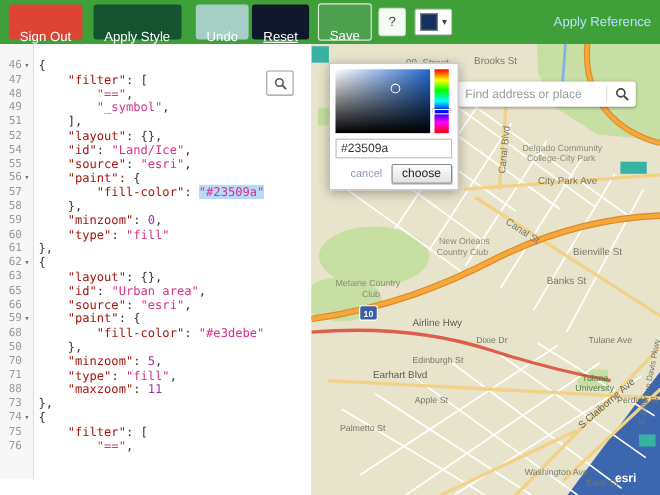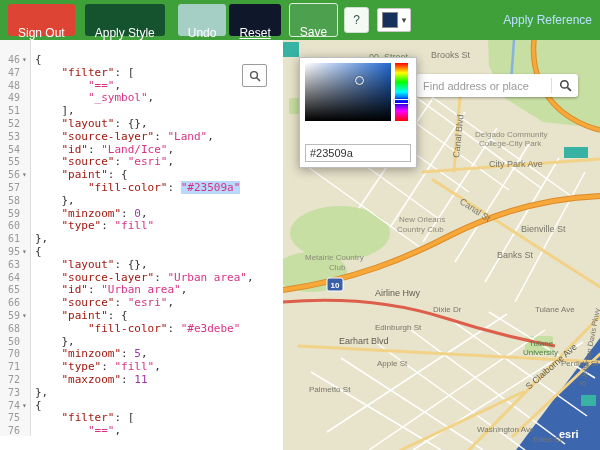--- a/index.html
+++ b/index.html
@@ -121,13 +121,6 @@
             <span class="cm-fold"></span>
           </div>
           <div class="cm-code"><span class="tok-plain">    </span><span class="tok-key">"layout"</span><span class="tok-plain">: {},</span></div>
-        </div>
-        <div class="cm-row">
-          <div class="cm-gutter">
-            <span>53</span>
-            <span class="cm-fold"></span>
-          </div>
-          <div class="cm-code"><span class="tok-plain">    </span><span class="tok-key">"source-layer"</span><span class="tok-plain">: </span><span class="tok-str">"Land"</span><span class="tok-plain">,</span></div>
         </div>
         <div class="cm-row">
           <div class="cm-gutter">

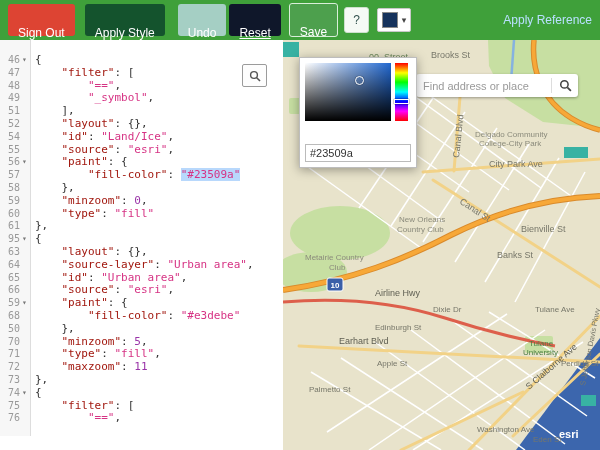--- a/index.html
+++ b/index.html
@@ -53,7 +53,7 @@
   .sv-cursor{position:absolute;left:58%;top:22%;width:7px;height:7px;border:1px solid #fff;border-radius:50%;box-shadow:0 0 1px rgba(0,0,0,.9);}
   .hue{position:relative;width:13px;height:58px;background:linear-gradient(to bottom,#f00,#ff0 17%,#0f0 33%,#0ff 50%,#00f 67%,#f0f 83%,#f00);cursor:pointer;}
   .hue-cursor{position:absolute;left:-1px;right:-1px;top:62%;height:3px;border:1px solid #fff;box-shadow:0 0 1px #000;}
-  .hex-input{margin-top:23px;width:100%;box-sizing:border-box;border:1px solid #bbb;font-size:11px;padding:2px 4px;color:#333;font-family:inherit;}
+  .hex-input{margin-top:5px;width:100%;box-sizing:border-box;border:1px solid #bbb;font-size:11px;padding:2px 4px;color:#333;font-family:inherit;}
   .picker-actions{margin-top:5px;display:flex;justify-content:flex-end;align-items:center;gap:8px;}
   .cancel-link{font-size:10px;color:#8a9bb0;text-decoration:none;cursor:pointer;}
   .choose-btn{font-size:11px;color:#222;background:linear-gradient(#fdfdfd,#e2e2e2);border:1px solid #8a8a8a;border-radius:2px;padding:2px 9px;box-shadow:0 1px 1px rgba(0,0,0,.2);font-family:inherit;cursor:pointer;}

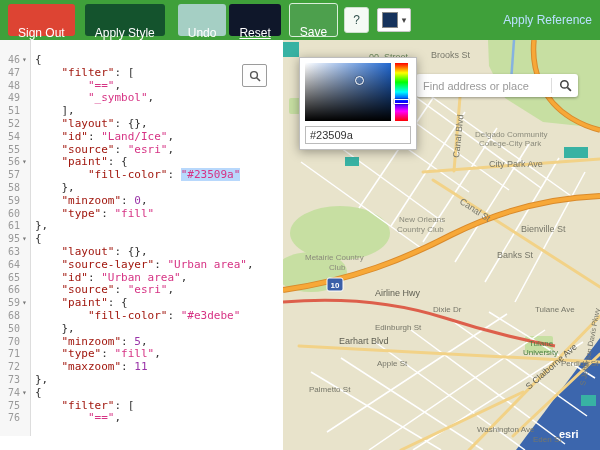--- a/index.html
+++ b/index.html
@@ -410,6 +410,10 @@
       </div>
     </div>
     <input class="hex-input" type="text" value="#23509a" style="">
+    <div class="picker-actions">
+      <a class="cancel-link">cancel</a>
+      <button class="choose-btn">choose</button>
+    </div>
   </div>
 
 </div>

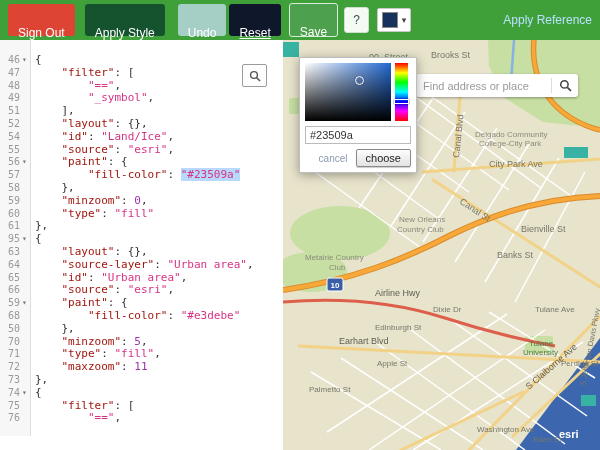--- a/index.html
+++ b/index.html
@@ -180,7 +180,7 @@
         </div>
         <div class="cm-row">
           <div class="cm-gutter">
-            <span>95</span>
+            <span>62</span>
             <span class="cm-fold">▾</span>
           </div>
           <div class="cm-code"><span class="tok-plain">{</span></div>

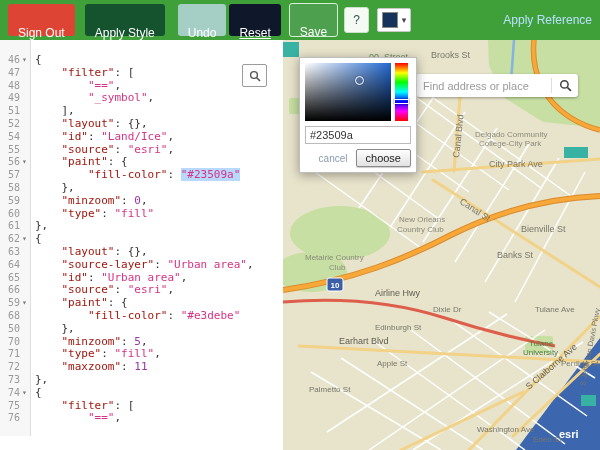--- a/index.html
+++ b/index.html
@@ -191,13 +191,6 @@
             <span class="cm-fold"></span>
           </div>
           <div class="cm-code"><span class="tok-plain">    </span><span class="tok-key">"layout"</span><span class="tok-plain">: {},</span></div>
-        </div>
-        <div class="cm-row">
-          <div class="cm-gutter">
-            <span>64</span>
-            <span class="cm-fold"></span>
-          </div>
-          <div class="cm-code"><span class="tok-plain">    </span><span class="tok-key">"source-layer"</span><span class="tok-plain">: </span><span class="tok-str">"Urban area"</span><span class="tok-plain">,</span></div>
         </div>
         <div class="cm-row">
           <div class="cm-gutter">

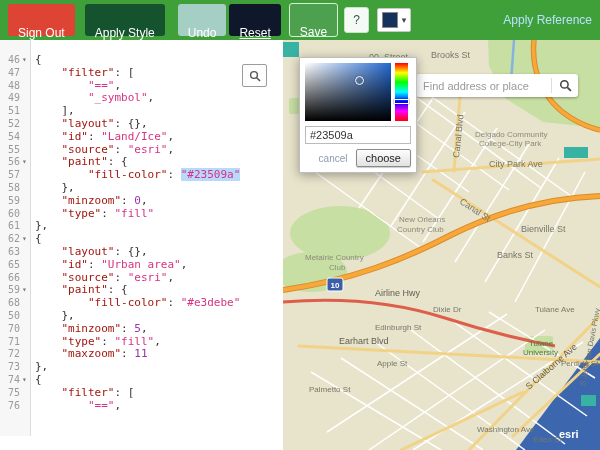--- a/index.html
+++ b/index.html
@@ -243,7 +243,7 @@
         </div>
         <div class="cm-row">
           <div class="cm-gutter">
-            <span>72</span>
+            <span>88</span>
             <span class="cm-fold"></span>
           </div>
           <div class="cm-code"><span class="tok-plain">    </span><span class="tok-key">"maxzoom"</span><span class="tok-plain">: </span><span class="tok-num">11</span></div>

